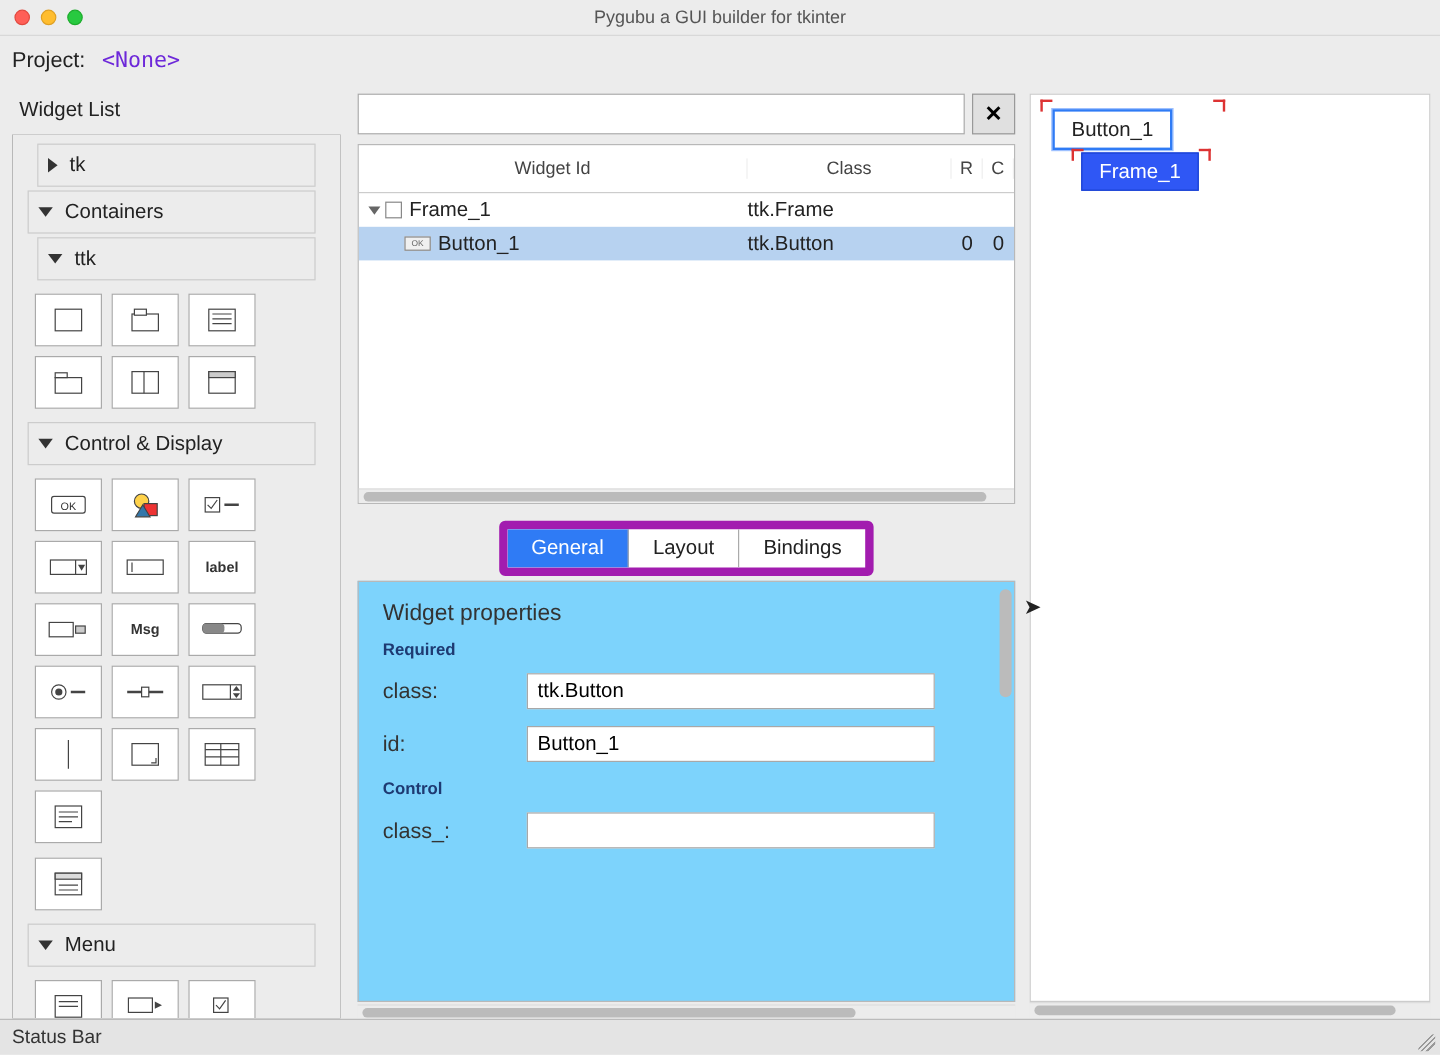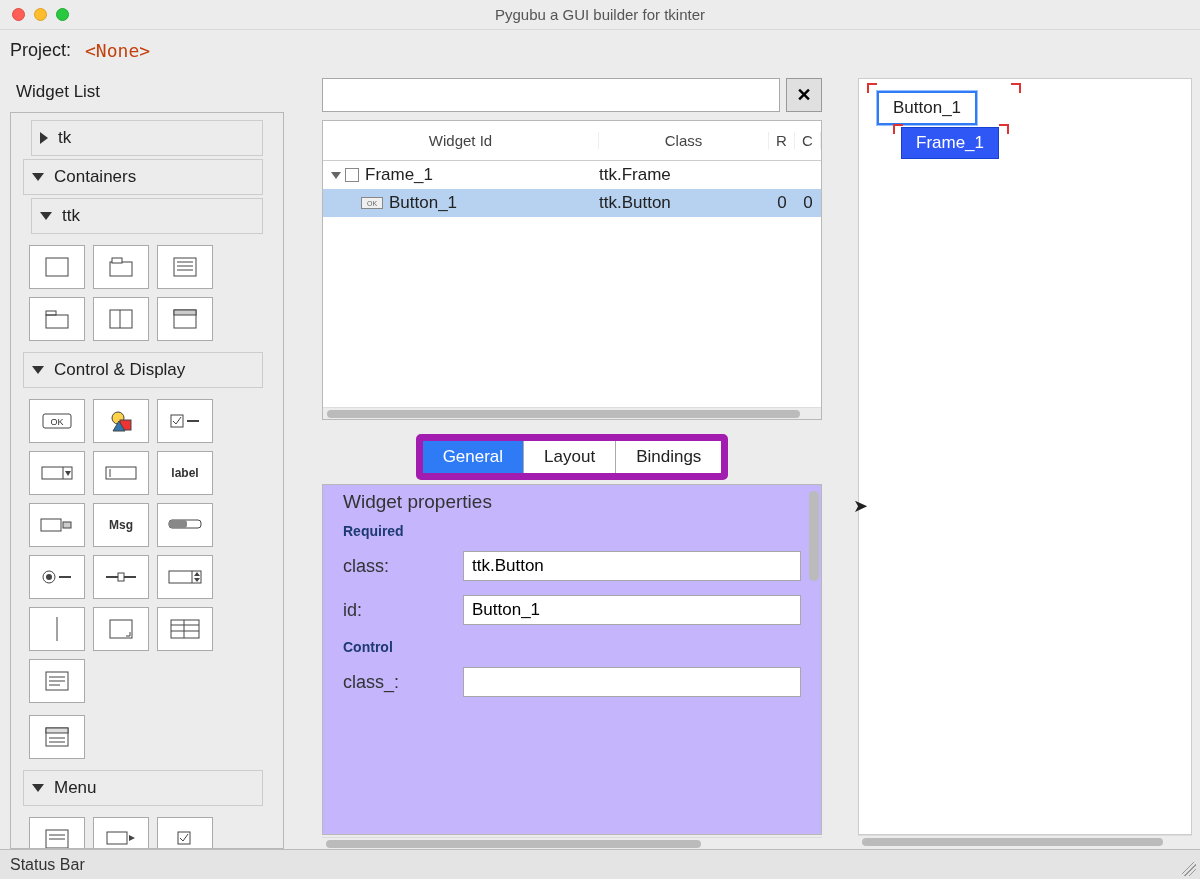--- a/index.html
+++ b/index.html
@@ -13,7 +13,7 @@
     .title { position: absolute; left: 0; right: 0; text-align: center; color: #555; font-size: 15px; }
     .projectbar { height: 40px; display: flex; align-items: center; padding: 0 10px; background: #ececec; }
     .projlabel { font-size: 18px; margin-right: 14px; }
-    .projval { font-size: 18px; color: #c2410c; font-family: Menlo, monospace; }
+    .projval { font-size: 18px; color: #6d28d9; font-family: Menlo, monospace; }
     .main { flex: 1; display: flex; min-height: 0; gap: 24px; }
     .left { width: 290px; display: flex; flex-direction: column; padding: 8px 6px 0 10px; overflow: hidden; background: #ececec; }
     .wl-title { font-size: 17px; padding: 4px 6px 10px; }

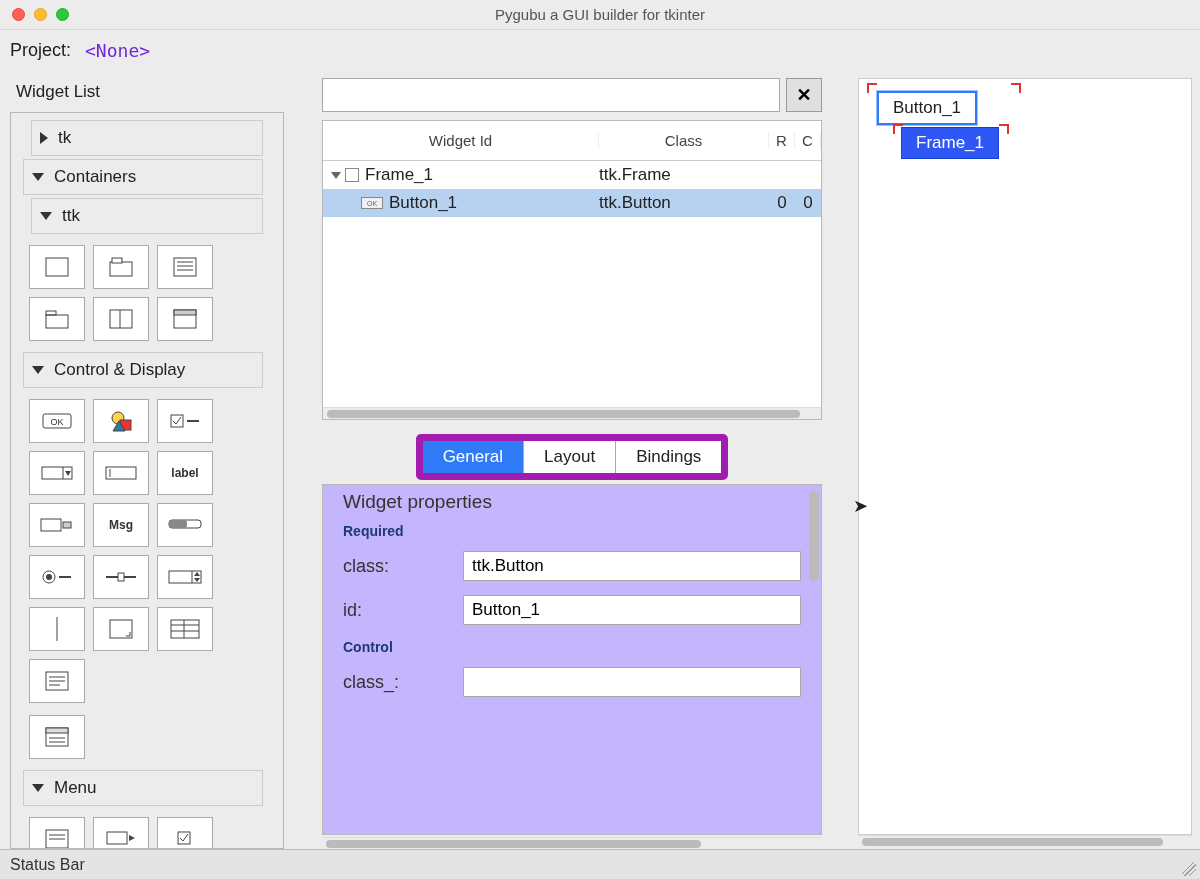--- a/index.html
+++ b/index.html
@@ -14,7 +14,7 @@
     .projectbar { height: 40px; display: flex; align-items: center; padding: 0 10px; background: #ececec; }
     .projlabel { font-size: 18px; margin-right: 14px; }
     .projval { font-size: 18px; color: #6d28d9; font-family: Menlo, monospace; }
-    .main { flex: 1; display: flex; min-height: 0; gap: 24px; }
+    .main { flex: 1; display: flex; min-height: 0; }
     .left { width: 290px; display: flex; flex-direction: column; padding: 8px 6px 0 10px; overflow: hidden; background: #ececec; }
     .wl-title { font-size: 17px; padding: 4px 6px 10px; }
     .palette { border: 1px solid #b8b8b8; flex: 1; overflow-y: auto; background: #ececec; padding: 4px; }

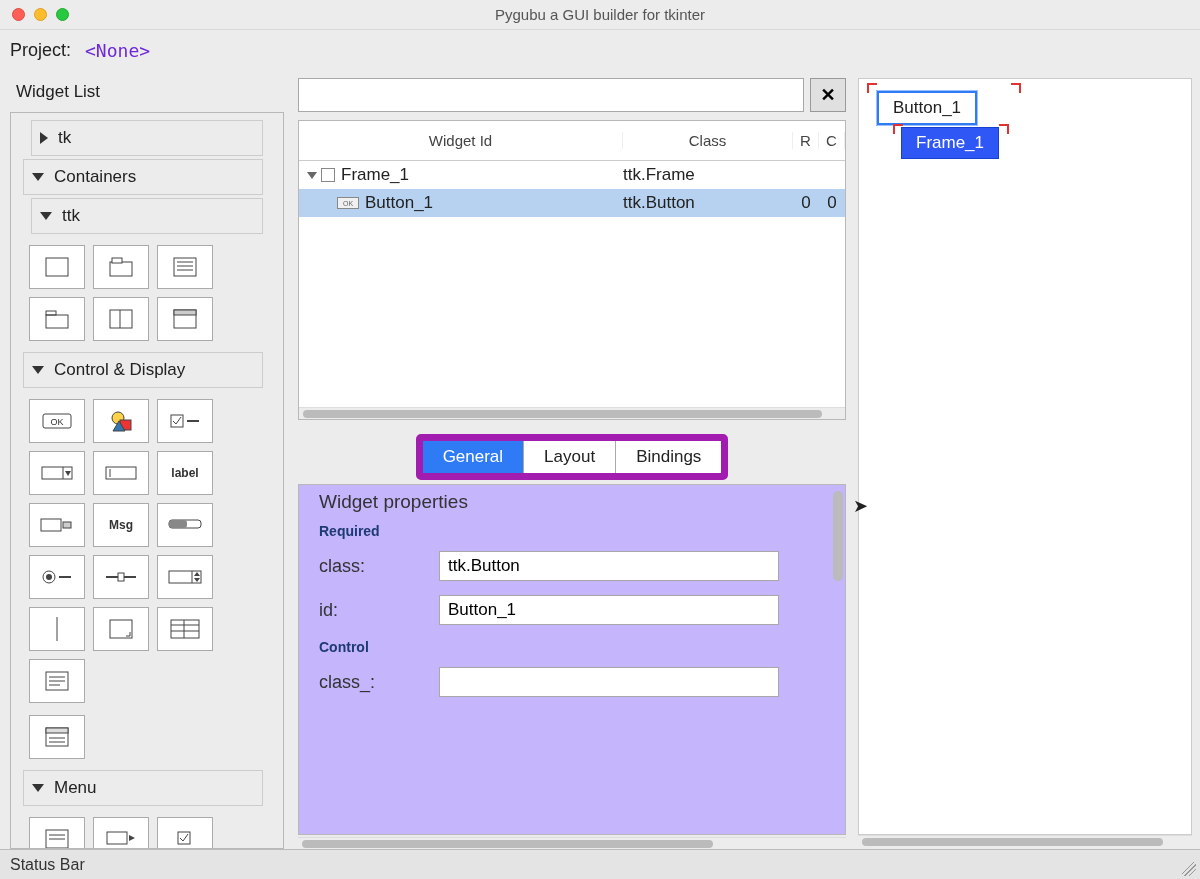--- a/index.html
+++ b/index.html
@@ -50,7 +50,7 @@
     .tab { padding: 6px 20px; font-size: 17px; cursor: default; border-right: 1px solid #aaa; }
     .tab:last-child { border-right: none; }
     .tab.active { background: #2f7bf5; color: #fff; }
-    .prop-panel { border: 1px solid #b8b8b8; background: #c4b5fd; flex: 1; margin-top: 4px; padding: 0 20px; overflow-y: auto; position: relative; }
+    .prop-panel { border: 1px solid #b8b8b8; background: #7dd3fc; flex: 1; margin-top: 4px; padding: 10px 20px; overflow-y: auto; position: relative; }
     .prop-title { font-size: 19px; margin: 6px 0 10px; color:#333; }
     .section-label { color: #1e3a72; font-weight: bold; font-size: 14px; margin: 8px 0 12px; }
     .proprow { display: flex; align-items: center; margin: 8px 0 14px; }

